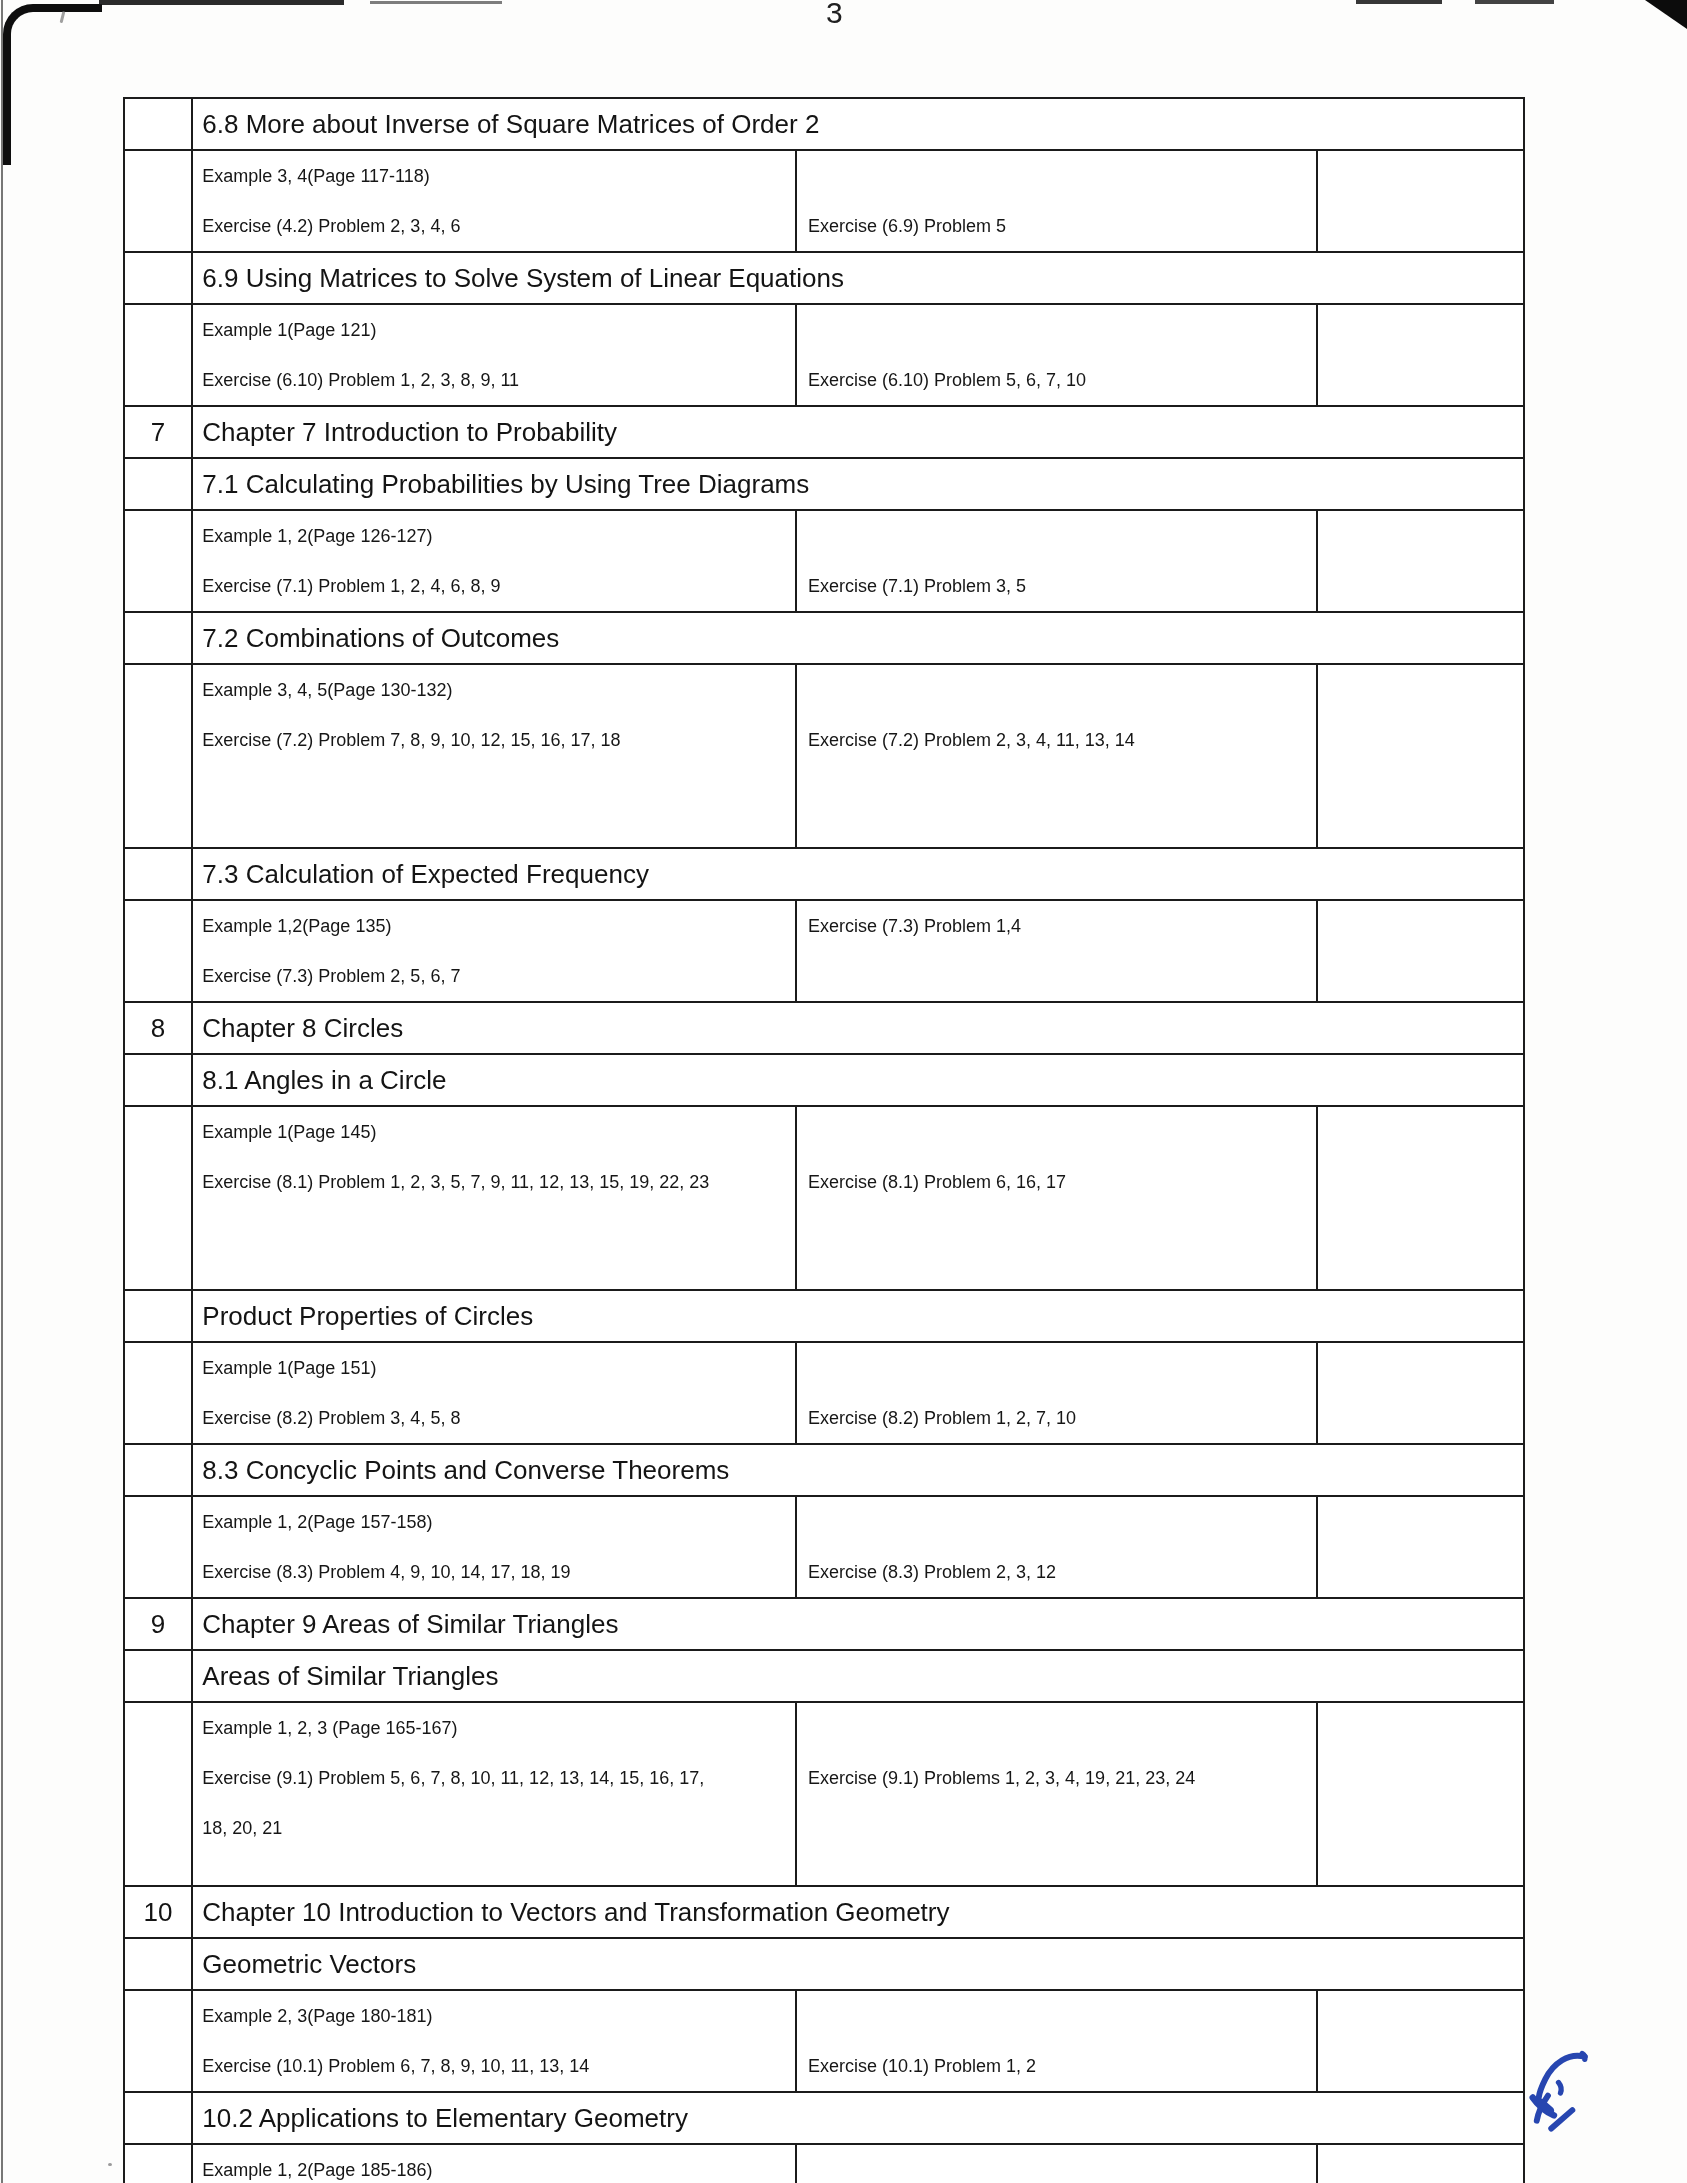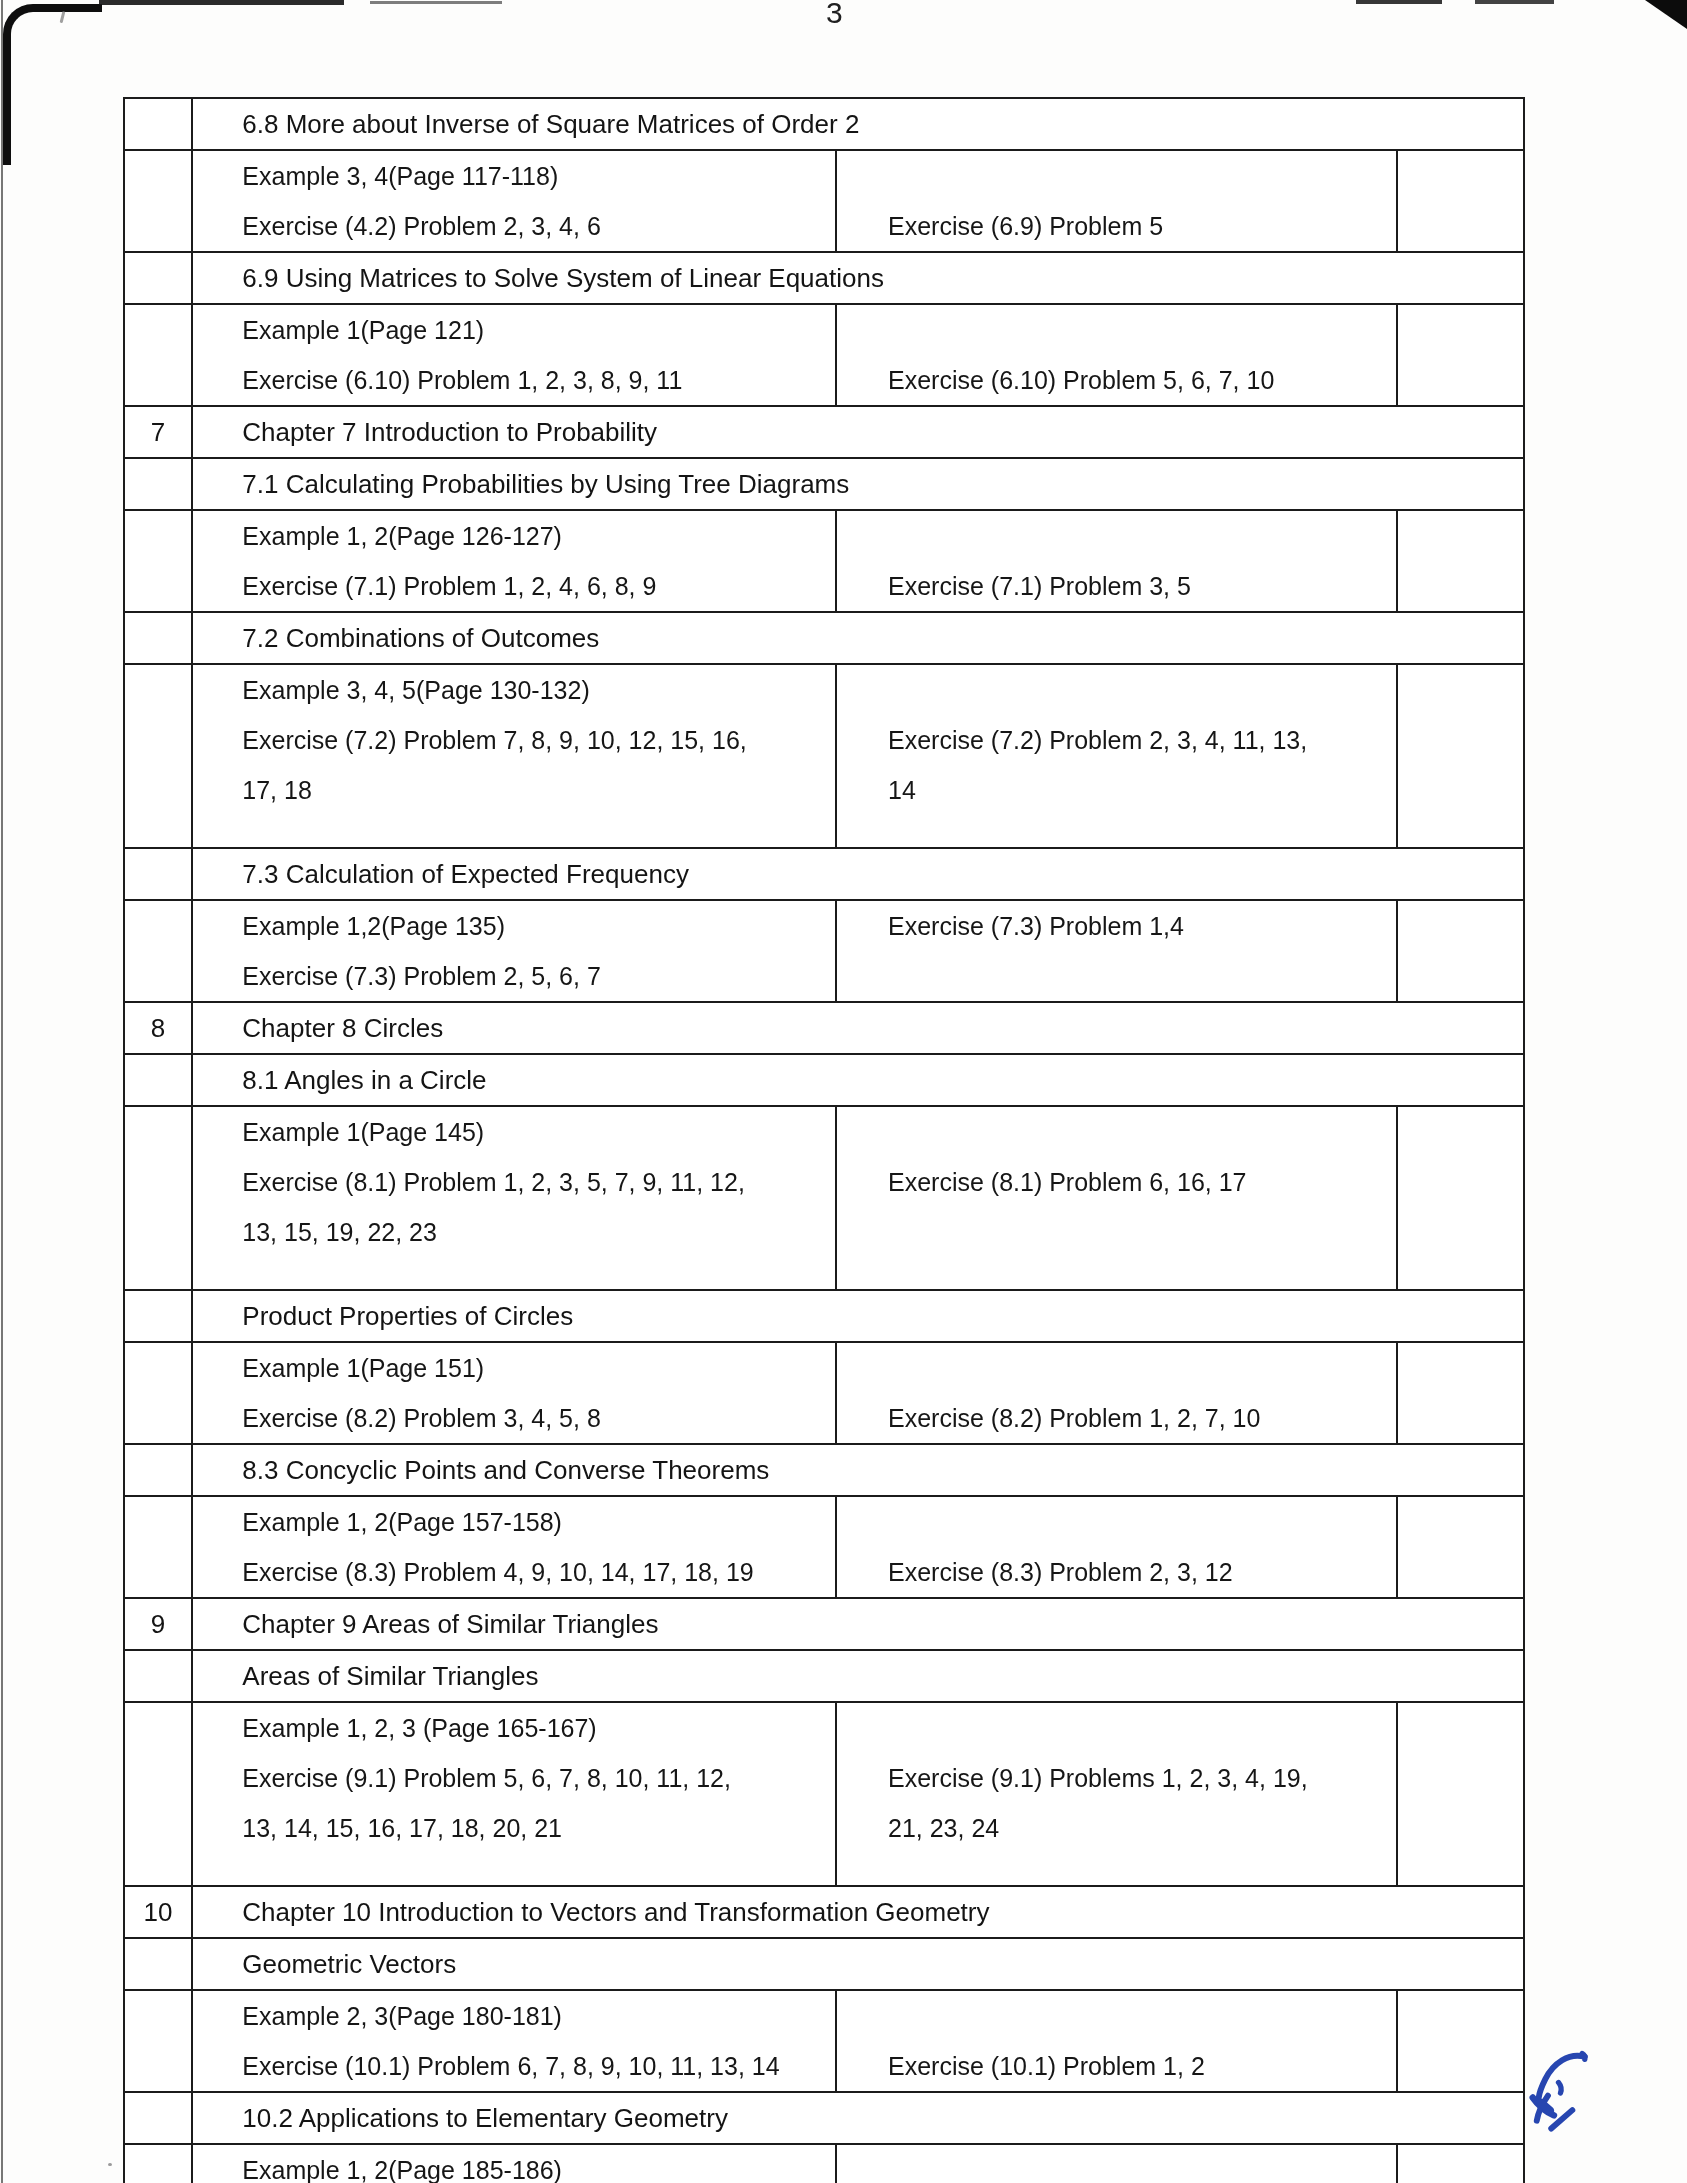--- a/index.html
+++ b/index.html
@@ -20,7 +20,7 @@
     border:2px solid #1c1c1c;border-top-width:2.6px;border-bottom:none;
     background:#fff;box-sizing:content-box;
   }
-  .trow{display:flex;box-sizing:border-box;border-bottom:2.6px solid #1b1b1b;height:52px;gap:40px;}
+  .trow{display:flex;box-sizing:border-box;border-bottom:2.6px solid #1b1b1b;height:52px;}
   .trow.t-content{height:102px;}
   .trow.t-content.tall{height:184px;}
   .trow.t-content.single{height:57px;}

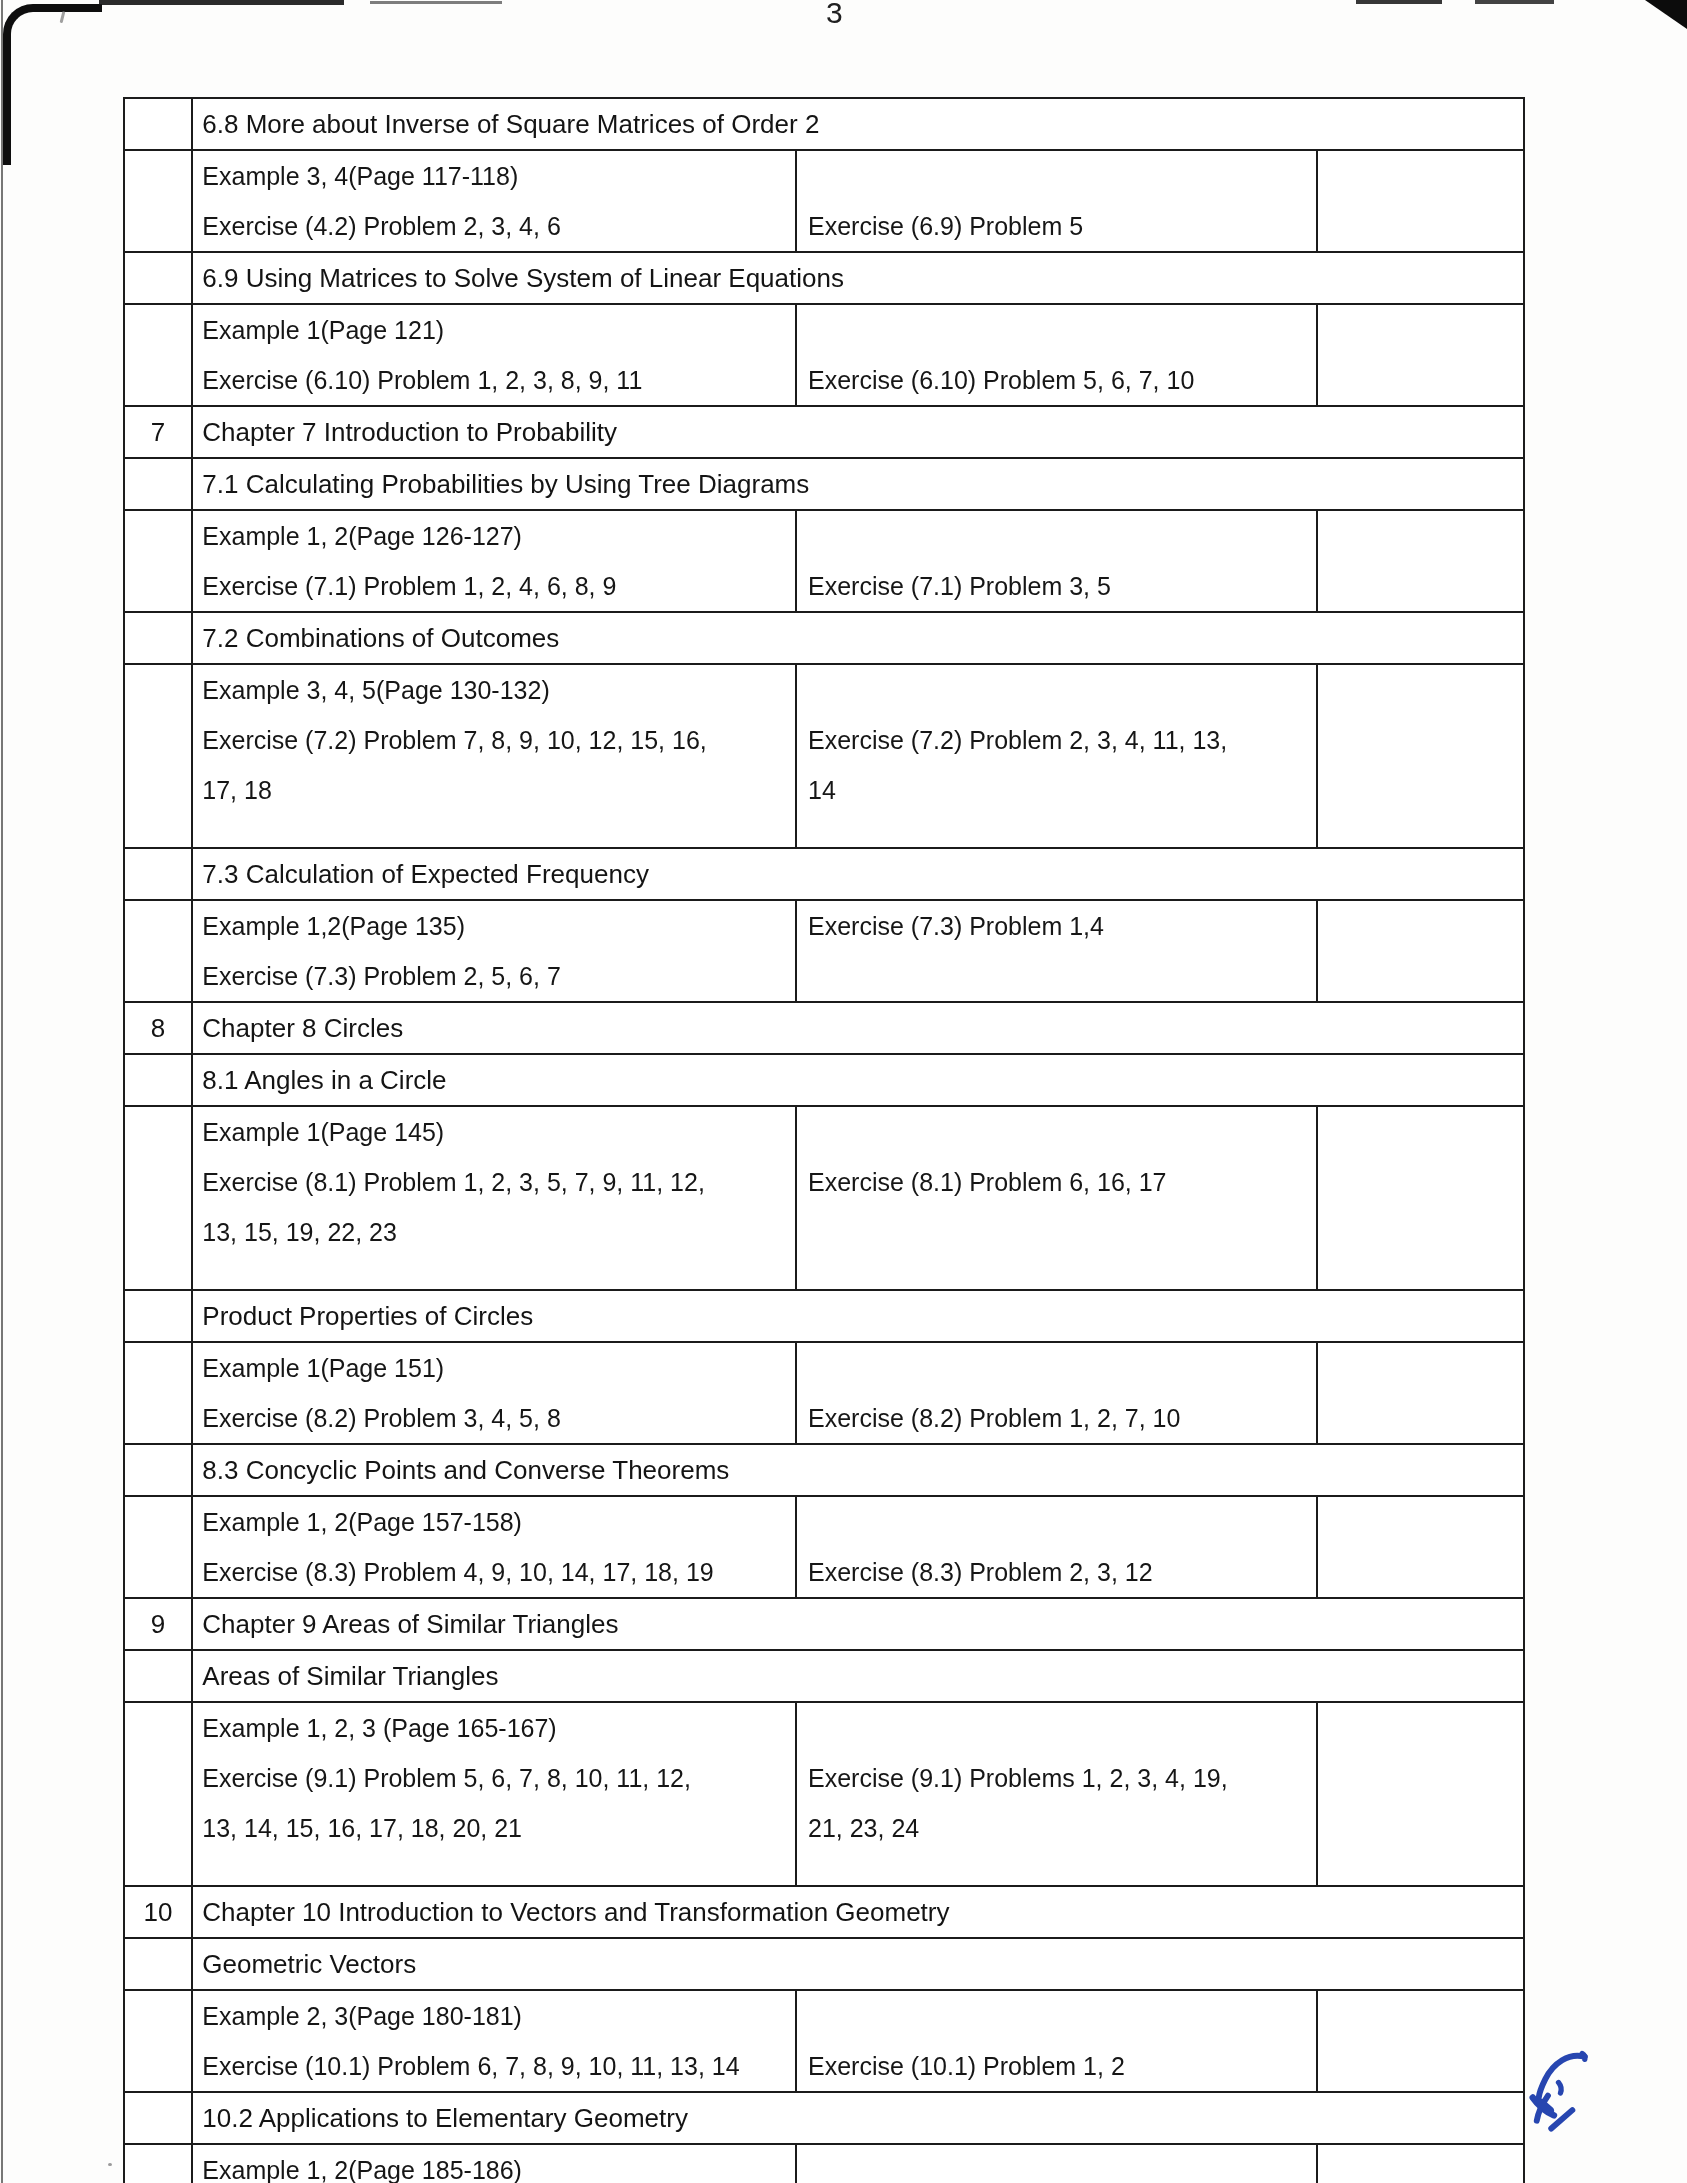--- a/index.html
+++ b/index.html
@@ -32,7 +32,7 @@
   .c4{flex:1;}
   .hd{display:block;line-height:50px;font-size:26px;white-space:nowrap;color:#141414;}
   .chnum{display:block;line-height:50px;font-size:26px;color:#141414;}
-  .para{line-height:50px;font-size:25px;white-space:nowrap;color:#161616;}
+  .para{line-height:50px;font-size:18px;white-space:nowrap;color:#161616;}
   .tall .para.ex{white-space:normal;width:529px;}
   .tall .para.exr{white-space:normal;width:450px;}
   .para.exr{margin-top:50px;}

